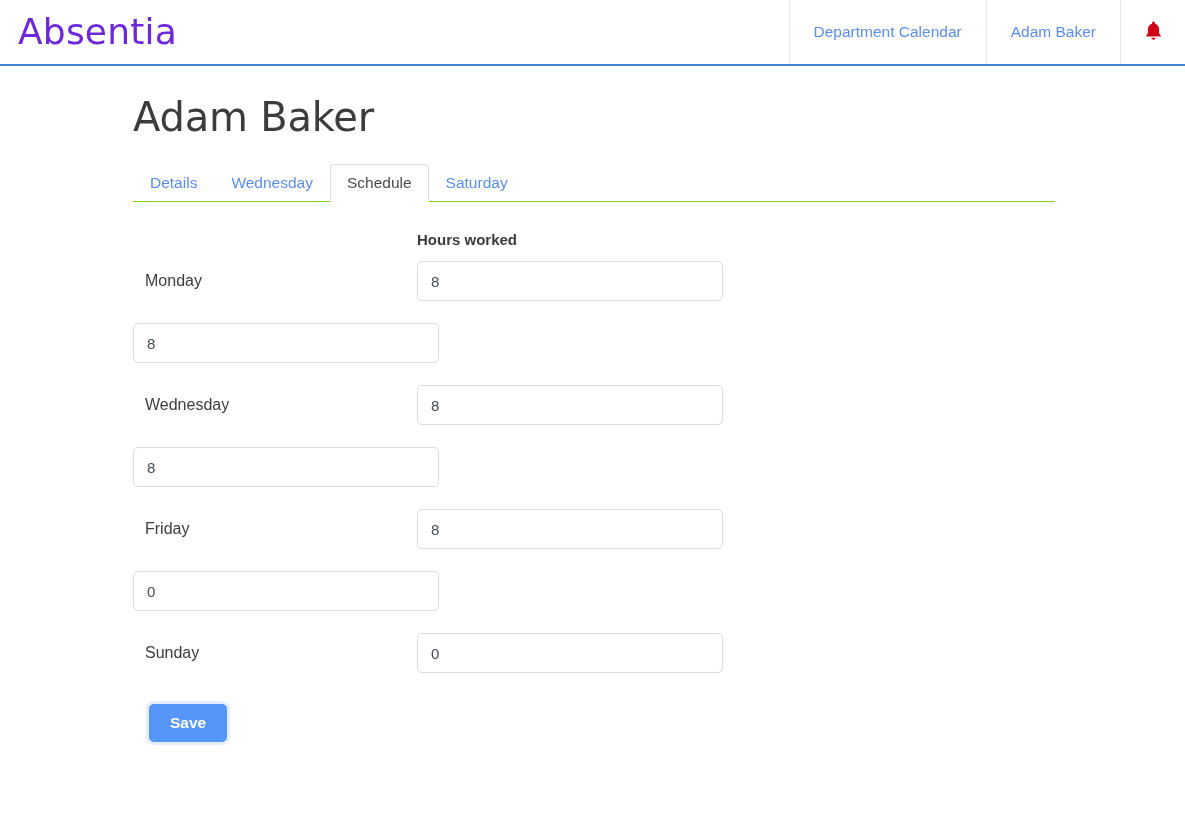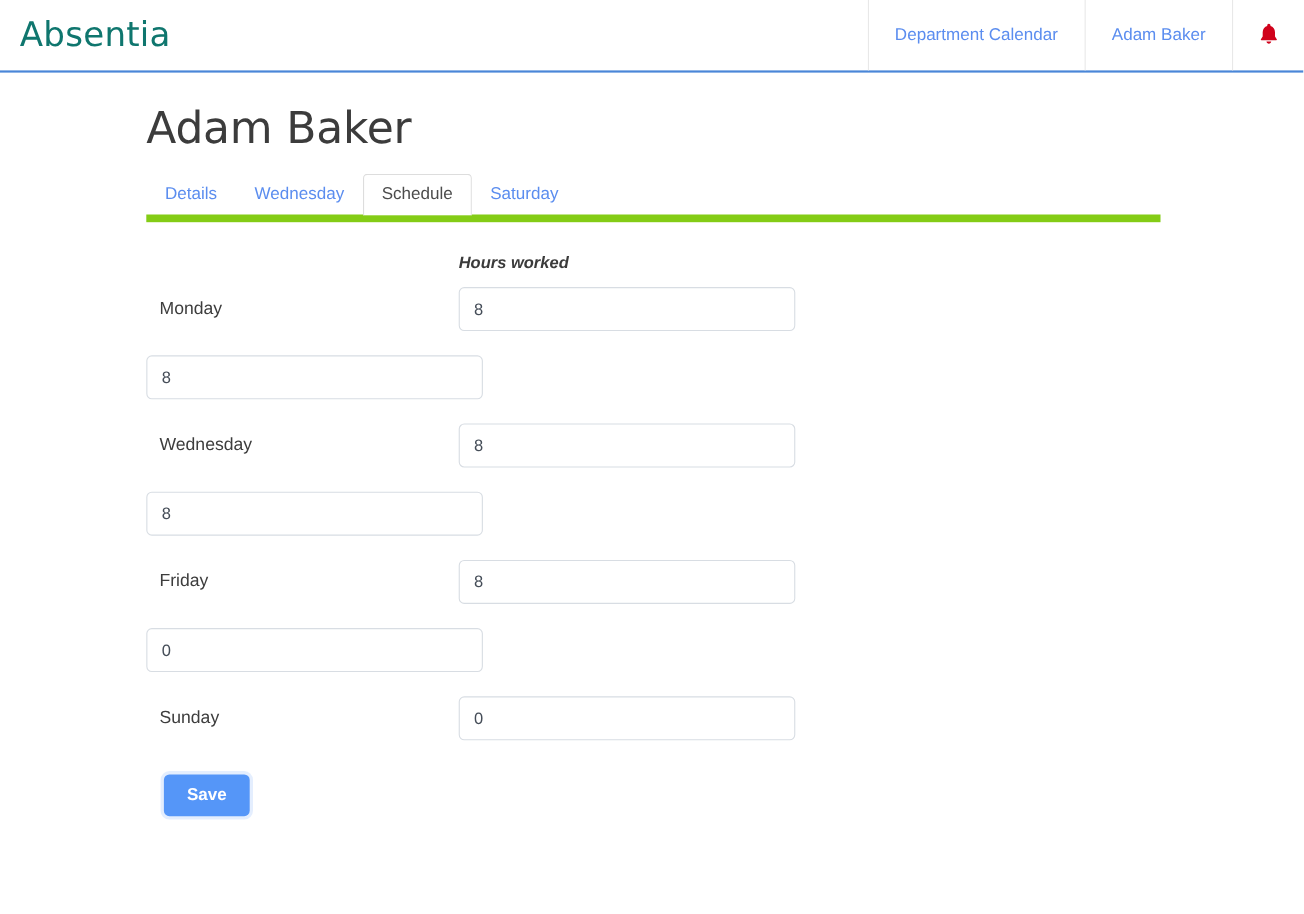--- a/index.html
+++ b/index.html
@@ -33,9 +33,9 @@
     align-items: center;
     padding-left: 18px;
     font-family: "DejaVu Sans", sans-serif;
-    font-size: 31px;
+    font-size: 36px;
     font-weight: 400;
-    color: #0f766e;
+    color: #6d28d9;
     letter-spacing: 0.2px;
     text-decoration: none;
     line-height: 1;

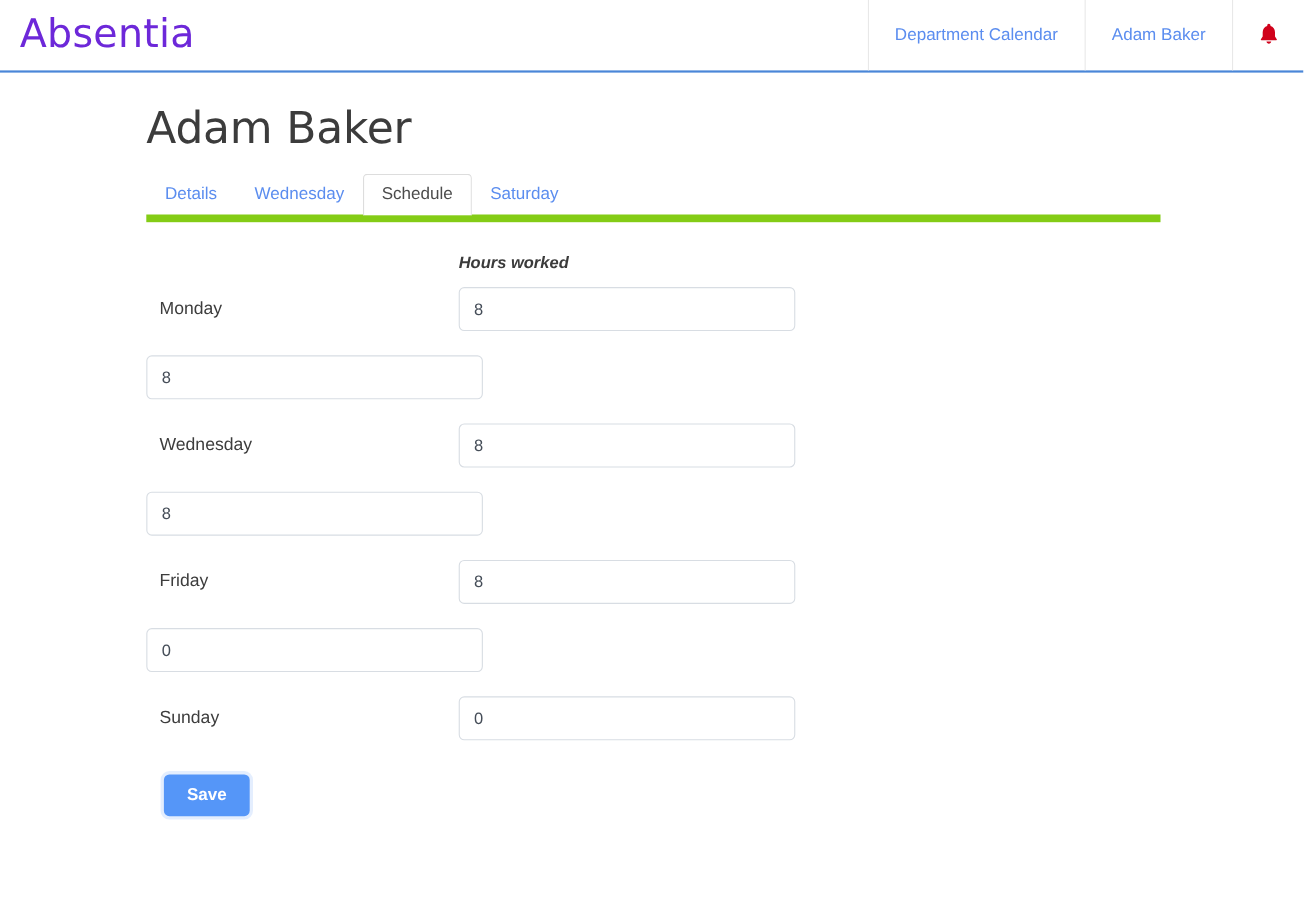--- a/index.html
+++ b/index.html
@@ -91,7 +91,7 @@
     margin-top: 24px;
     display: flex;
     align-items: flex-end;
-    border-bottom: 7px solid #84cc16;
+    border-bottom: 1px solid #84cc16;
     height: 38px;
     position: relative;
   }

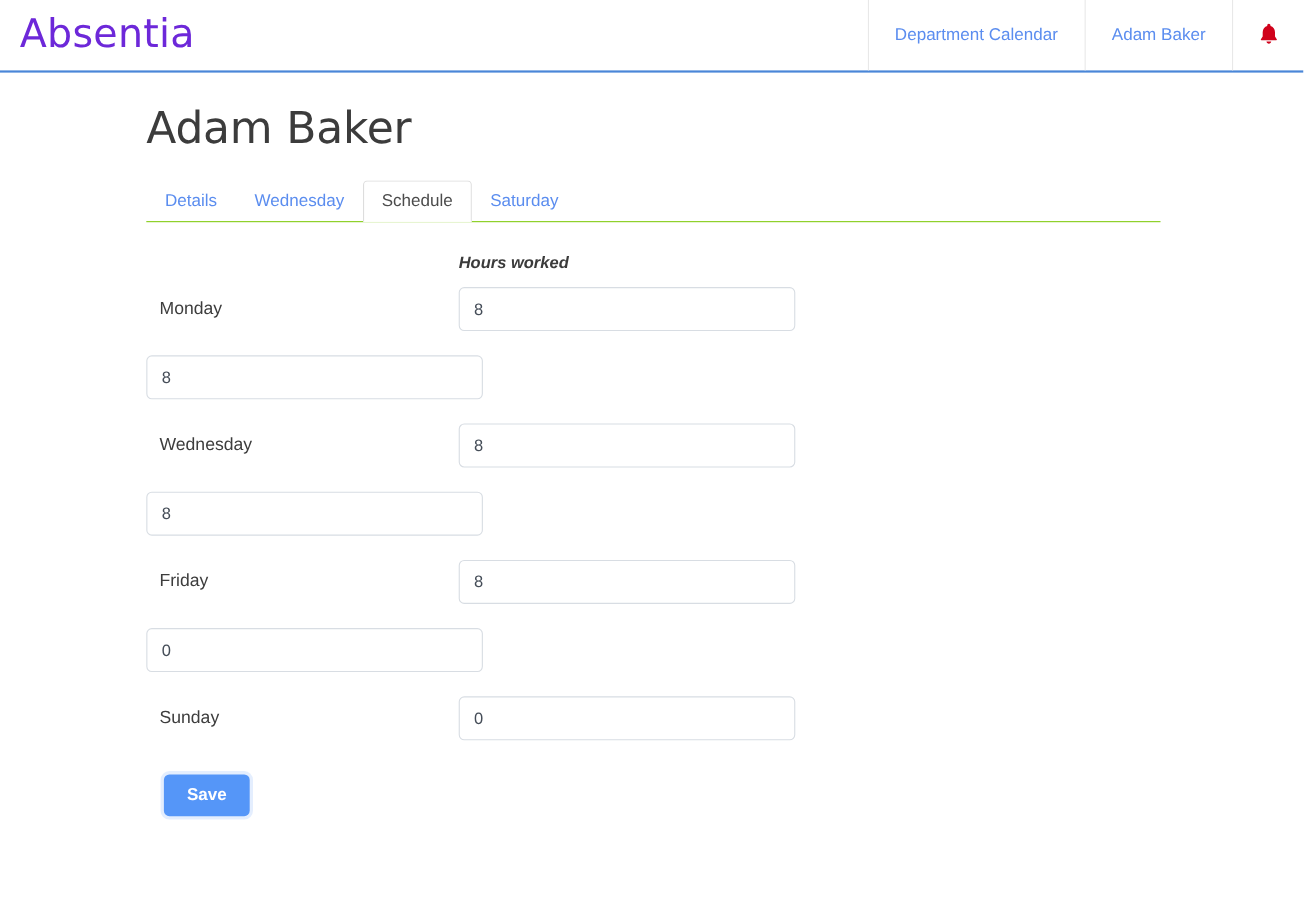--- a/index.html
+++ b/index.html
@@ -131,7 +131,6 @@
     font-size: 15px;
     font-weight: bold;
     color: #3b3b3b;
-    font-style: italic;
   }
   .row {
     display: flex;

